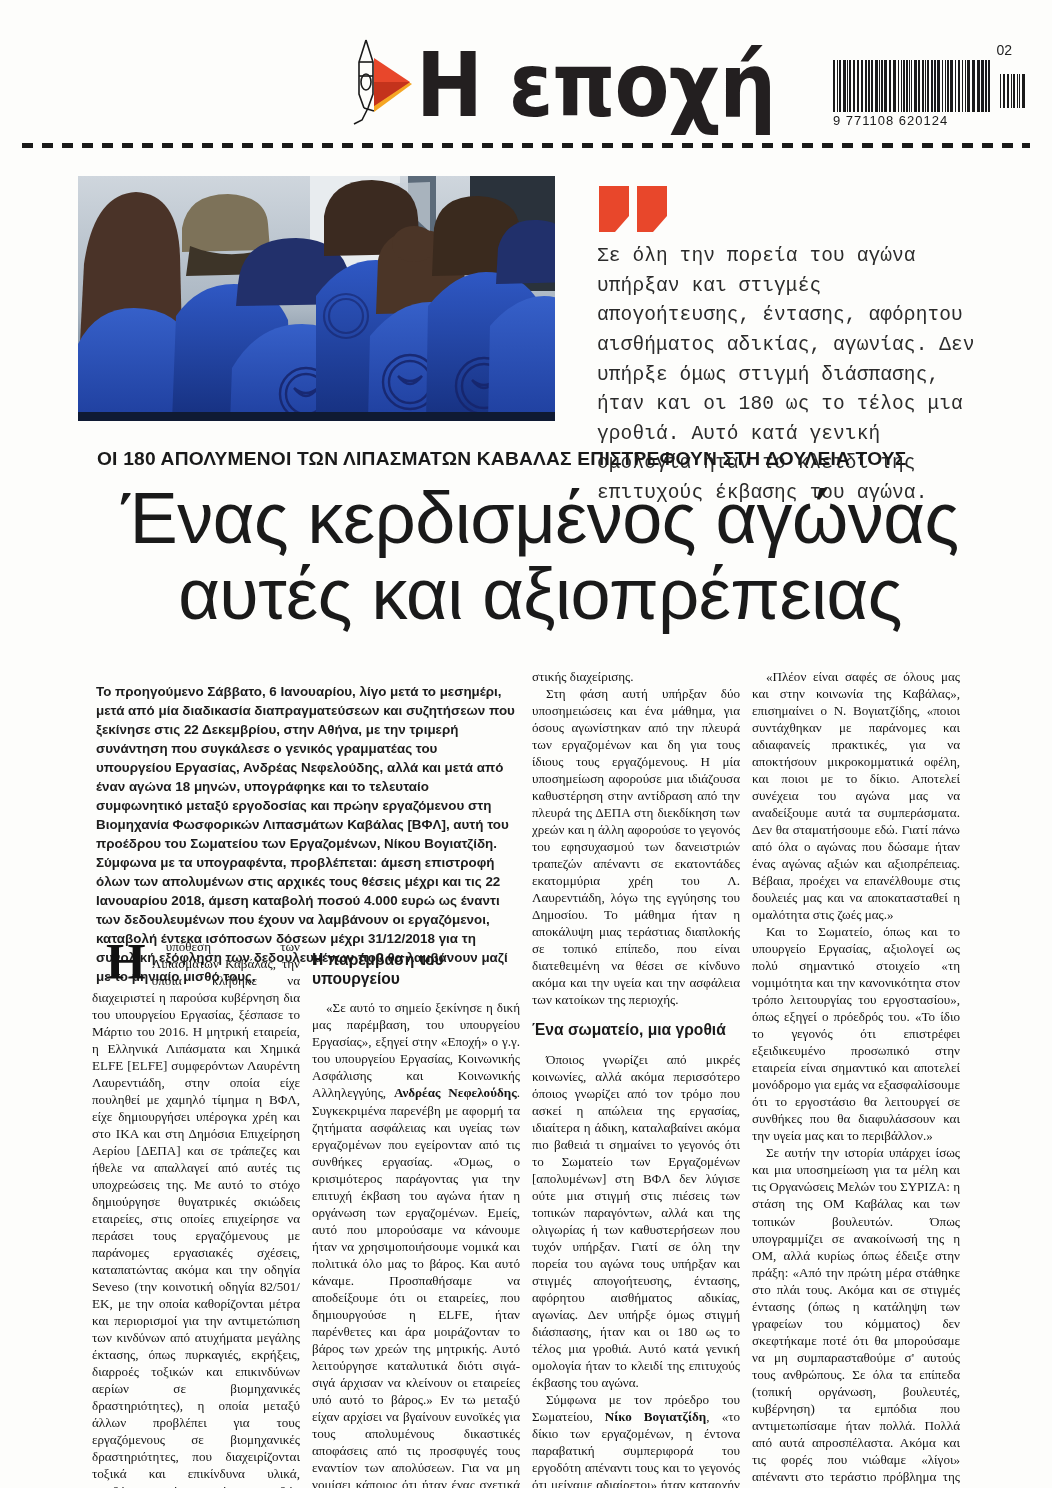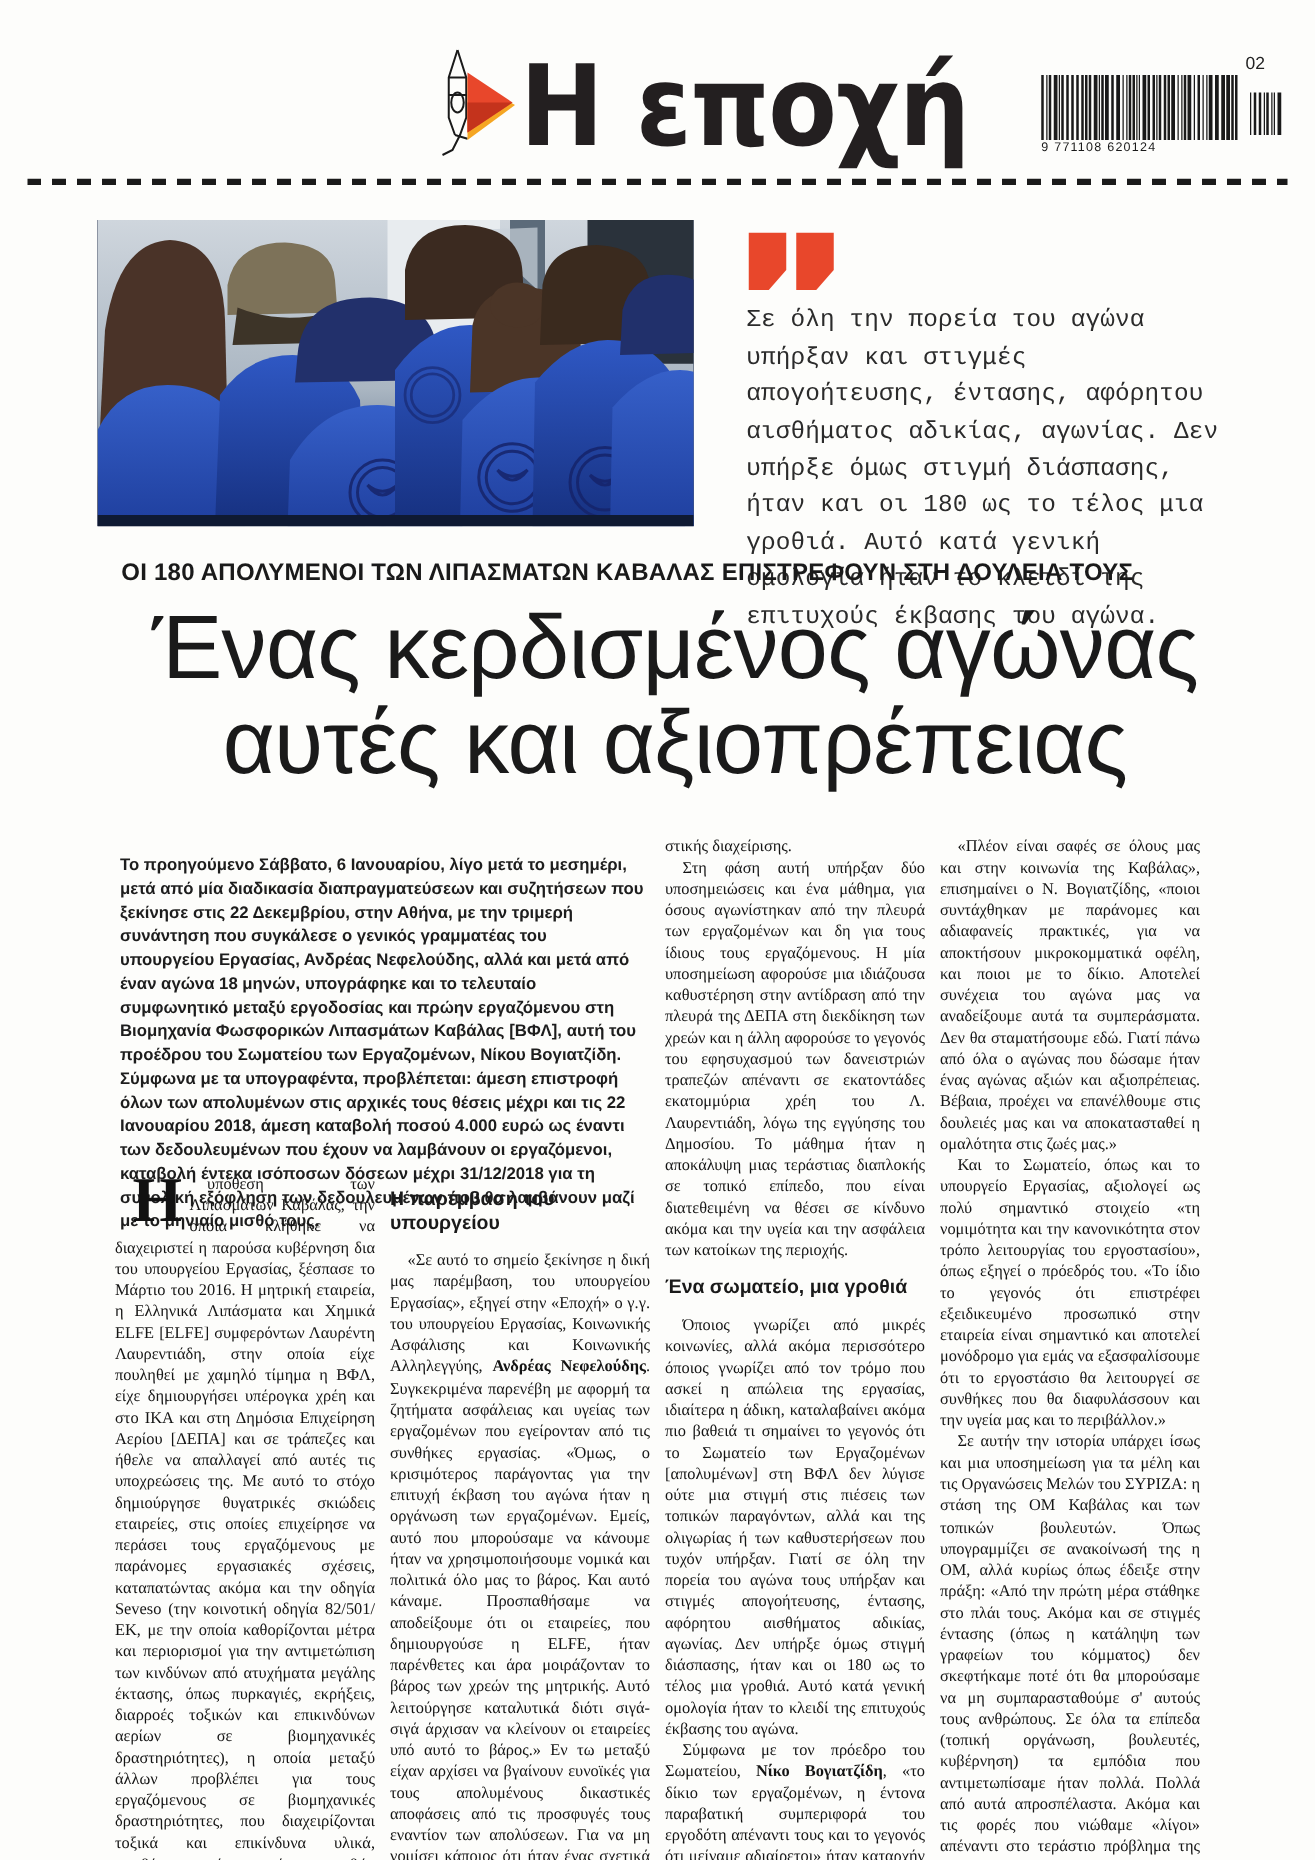--- a/index.html
+++ b/index.html
@@ -69,7 +69,7 @@
   .bars.addon { height: 34px; margin-top:14px; }
   .bc-digits {
     font-family: "Liberation Sans", sans-serif;
-    font-size: 10px;
+    font-size: 13px;
     letter-spacing: 1px;
     color: #1a1a1a;
     margin-top: 1px;

